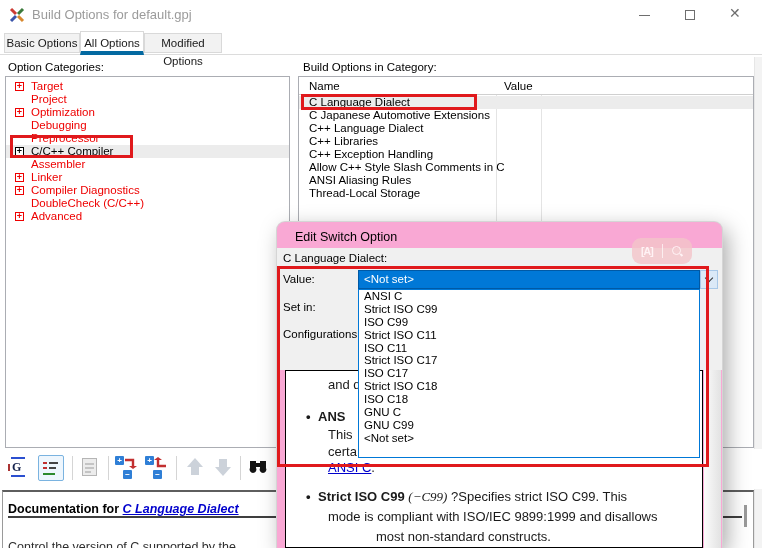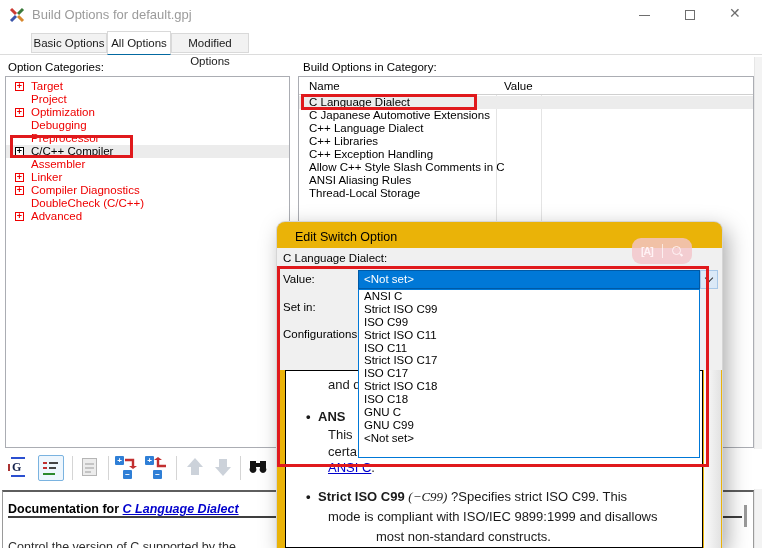--- a/index.html
+++ b/index.html
@@ -24,7 +24,7 @@
   
   .tabstrip { left:0; top:30px; width:762px; height:25px; background:#fff; border-bottom:1px solid #dcdcdc; }
   .tab { position:absolute; top:3px; height:20px; background:#f2f2f2; border:1px solid #d9d9d9;
-         font-size:11.5px; line-height:18px; text-align:center; color:#1a1a1a;margin-left:27px; }
+         font-size:11.5px; line-height:18px; text-align:center; color:#1a1a1a; }
   .tab.active { top:1px; height:24px; background:#fff; border-bottom:1px solid #0369a1; z-index:2; line-height:22px; }
   .tab-basic { left:4px; width:76px; }
   .tab-all { left:80px; width:64px; }

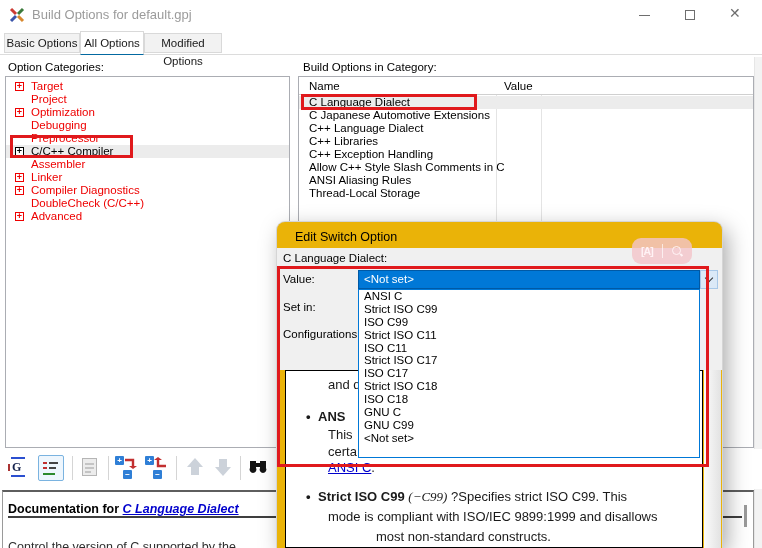--- a/index.html
+++ b/index.html
@@ -25,7 +25,7 @@
   .tabstrip { left:0; top:30px; width:762px; height:25px; background:#fff; border-bottom:1px solid #dcdcdc; }
   .tab { position:absolute; top:3px; height:20px; background:#f2f2f2; border:1px solid #d9d9d9;
          font-size:11.5px; line-height:18px; text-align:center; color:#1a1a1a; }
-  .tab.active { top:1px; height:24px; background:#fff; border-bottom:1px solid #0369a1; z-index:2; line-height:22px; }
+  .tab.active { top:1px; height:24px; background:#fff; border-bottom:4px solid #0369a1; z-index:2; line-height:22px; }
   .tab-basic { left:4px; width:76px; }
   .tab-all { left:80px; width:64px; }
   .tab-modified { left:144px; width:78px; }

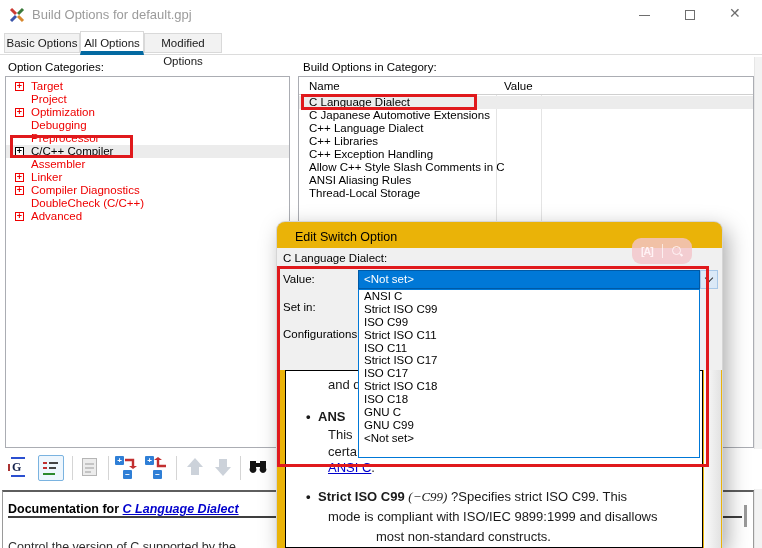--- a/index.html
+++ b/index.html
@@ -81,7 +81,7 @@
   .doc-thumb { left:744px; top:505px; width:3px; height:22px; background:#9a9a9a; z-index:1; }
 
   
-  .popup { left:277px; top:222px; width:445px; height:326px; background:#eab308;
+  .popup { left:277px; top:222px; width:445px; height:326px; background:#f9a8d4;
            border-radius:8px 8px 0 0; box-shadow:0 0 0 1px #d5d5d5, 5px 7px 22px rgba(0,0,0,.35); z-index:10; }
   .popup-title { position:absolute; left:18px; top:8px; font-size:12.5px; color:#000; }
   .popup-gray { position:absolute; left:0; top:26px; width:100%; height:122px; background:#f0f0f0; }

